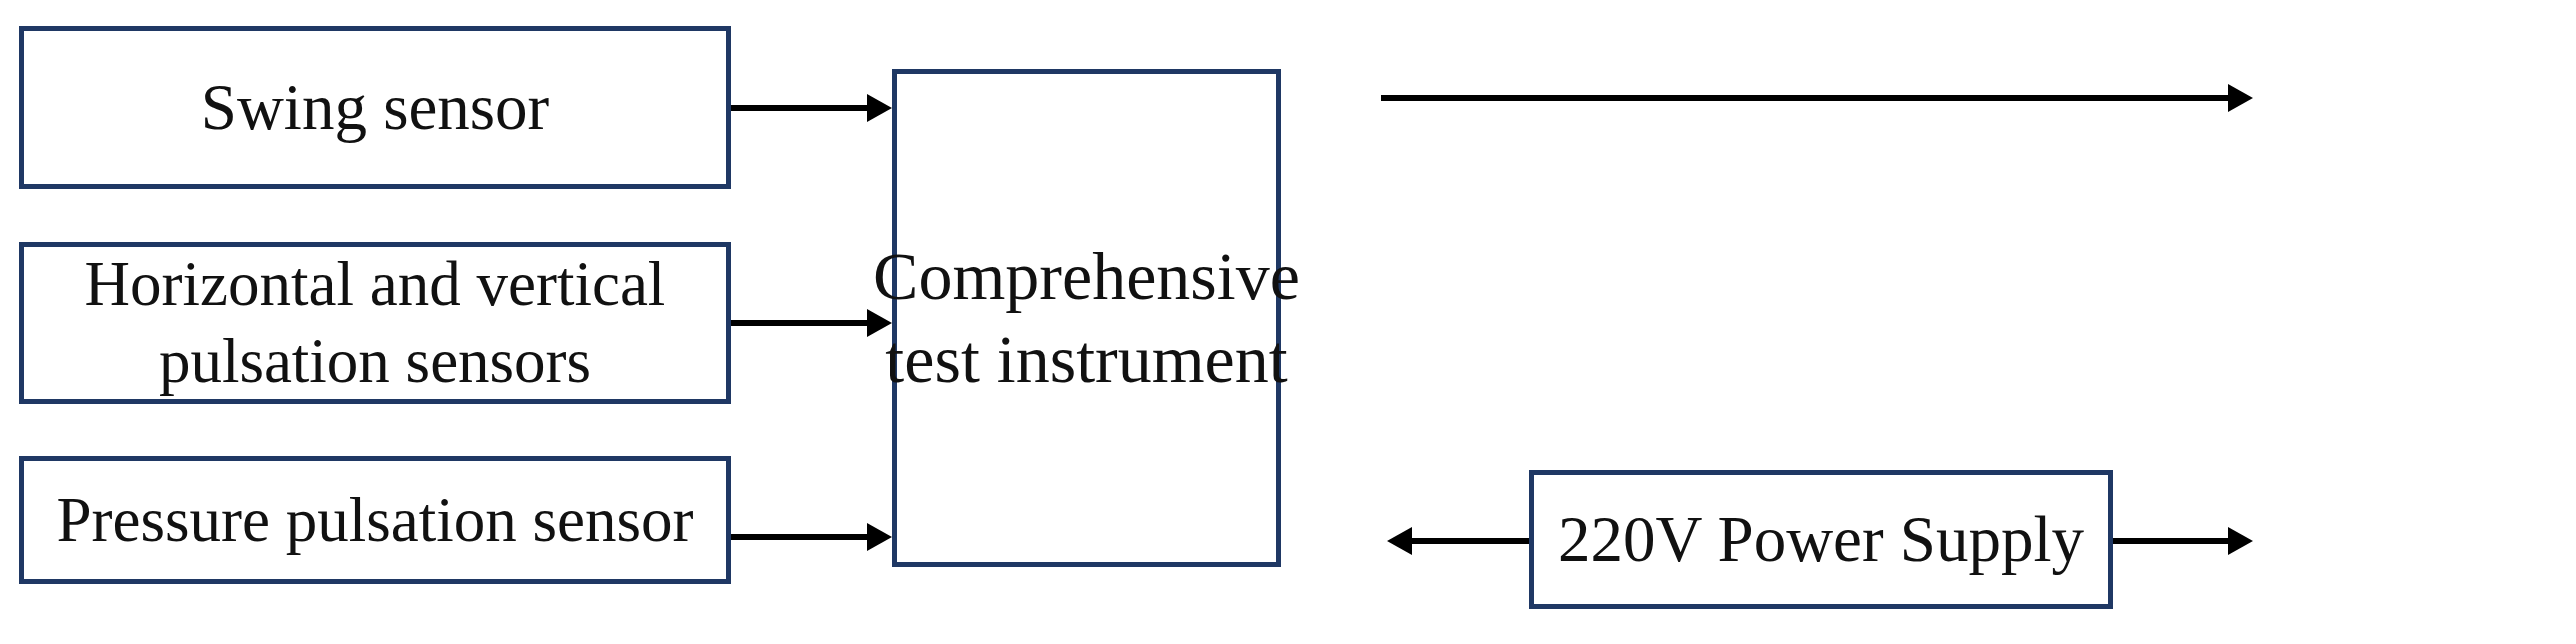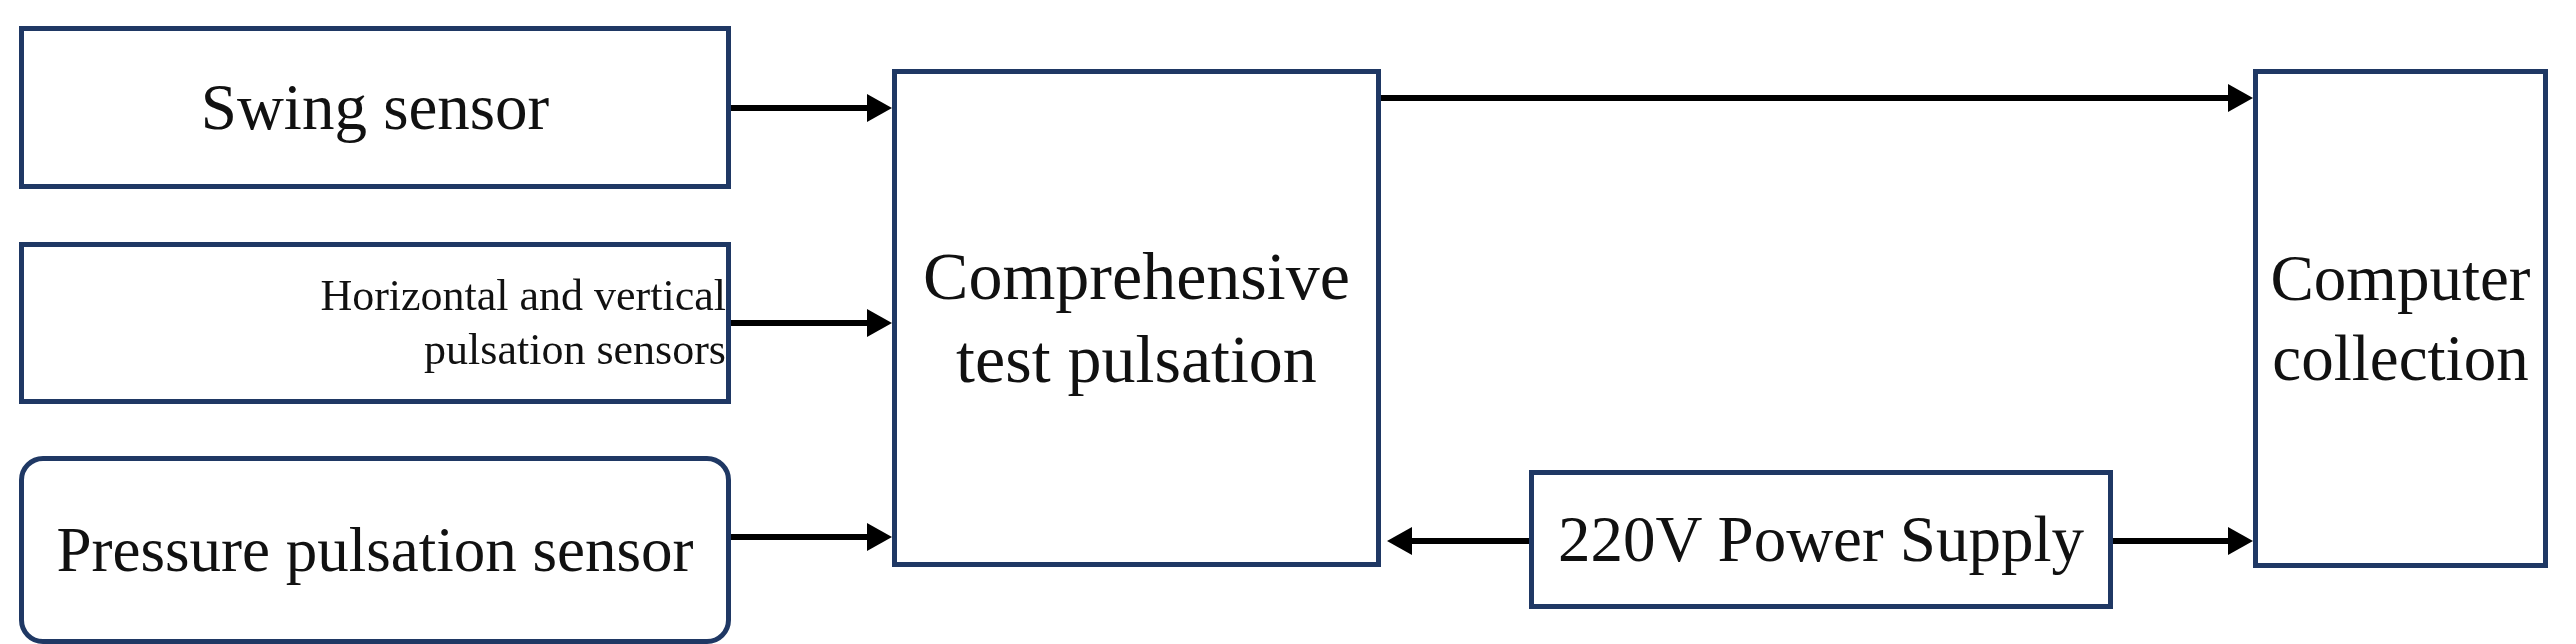--- a/index.html
+++ b/index.html
@@ -34,7 +34,7 @@
   .box .line { line-height: 1.22; white-space: nowrap; }
 
   #box-swing      { left: 19px;   top: 26px;  width: 712px;  height: 163px; font-size: 65px; }
-  #box-vibration  { left: 19px;   top: 242px; width: 712px;  height: 162px; font-size: 44px; align-items: flex-end; }
+  #box-vibration  { left: 19px;   top: 242px; width: 712px;  height: 162px; font-size: 63px; }
   #box-pressure   { left: 19px;   top: 456px; width: 712px;  height: 188px; font-size: 63px; border-radius: 24px; }
   #box-instrument { left: 892px; top: 69px;  width: 489px;  height: 498px; font-size: 68px; }
   #box-power      { left: 1529px; top: 470px; width: 584px;  height: 139px; font-size: 65px; }

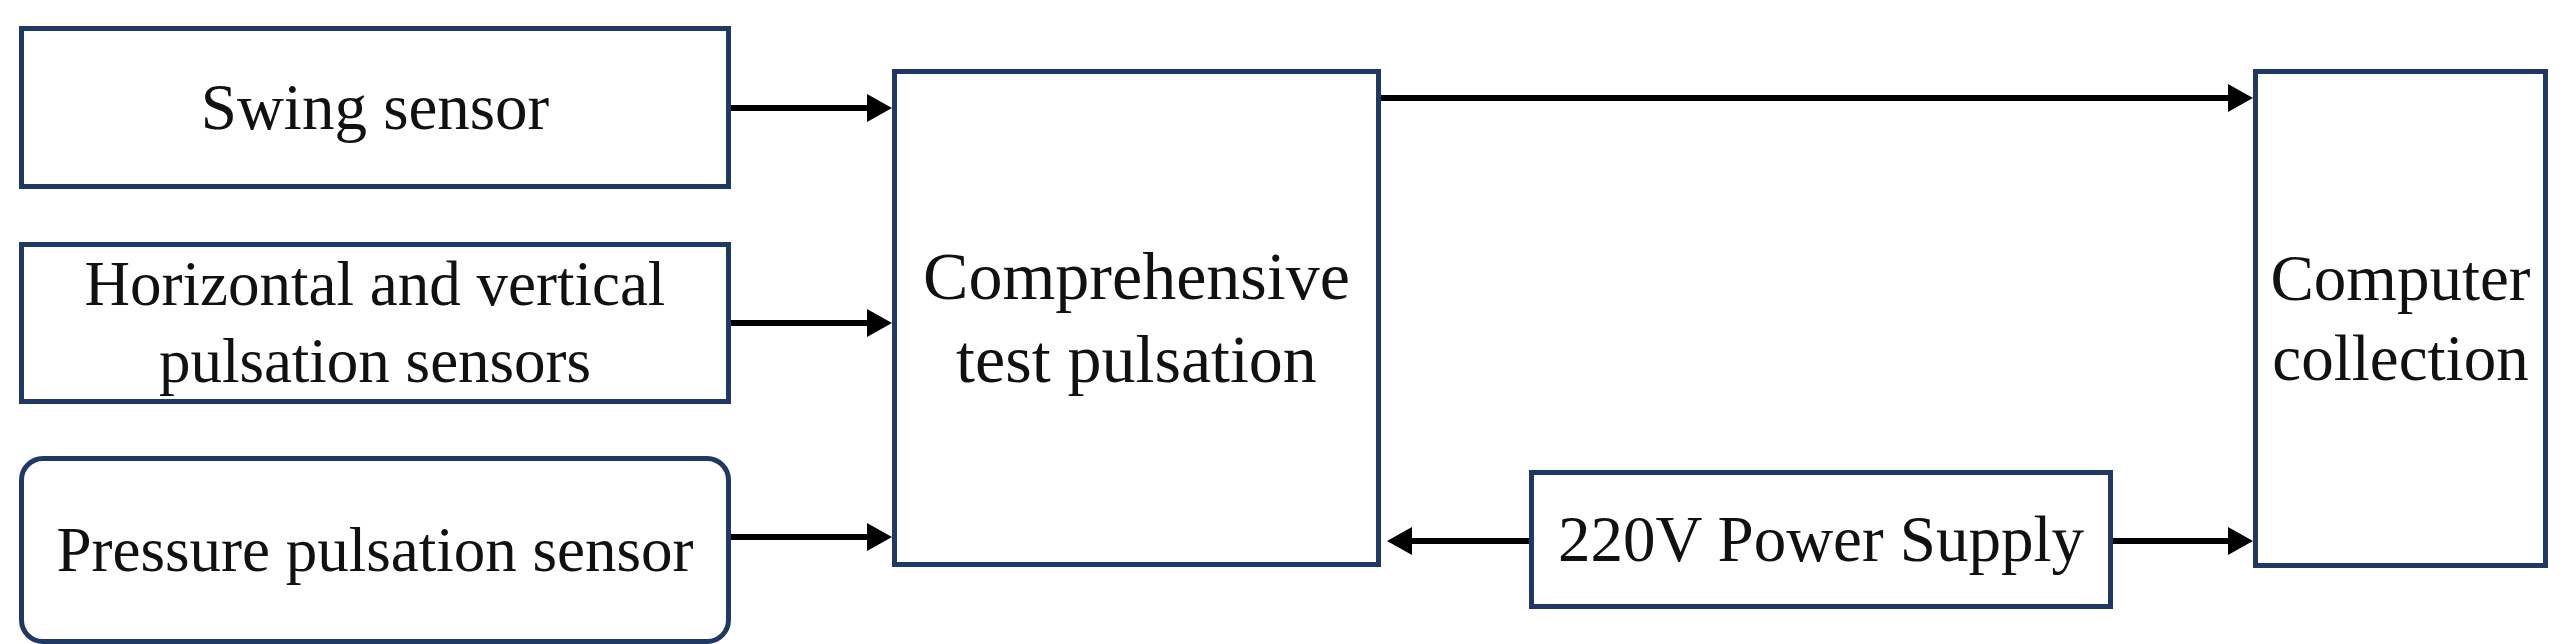--- a/index.html
+++ b/index.html
@@ -36,7 +36,7 @@
   #box-swing      { left: 19px;   top: 26px;  width: 712px;  height: 163px; font-size: 65px; }
   #box-vibration  { left: 19px;   top: 242px; width: 712px;  height: 162px; font-size: 63px; }
   #box-pressure   { left: 19px;   top: 456px; width: 712px;  height: 188px; font-size: 63px; border-radius: 24px; }
-  #box-instrument { left: 892px; top: 69px;  width: 489px;  height: 498px; font-size: 68px; }
+  #box-instrument { left: 892px; top: 69px;  width: 389px;  height: 498px; font-size: 68px; }
   #box-power      { left: 1529px; top: 470px; width: 584px;  height: 139px; font-size: 65px; }
   #box-computer   { left: 2253px; top: 69px;  width: 295px;  height: 499px; font-size: 65px; }
 

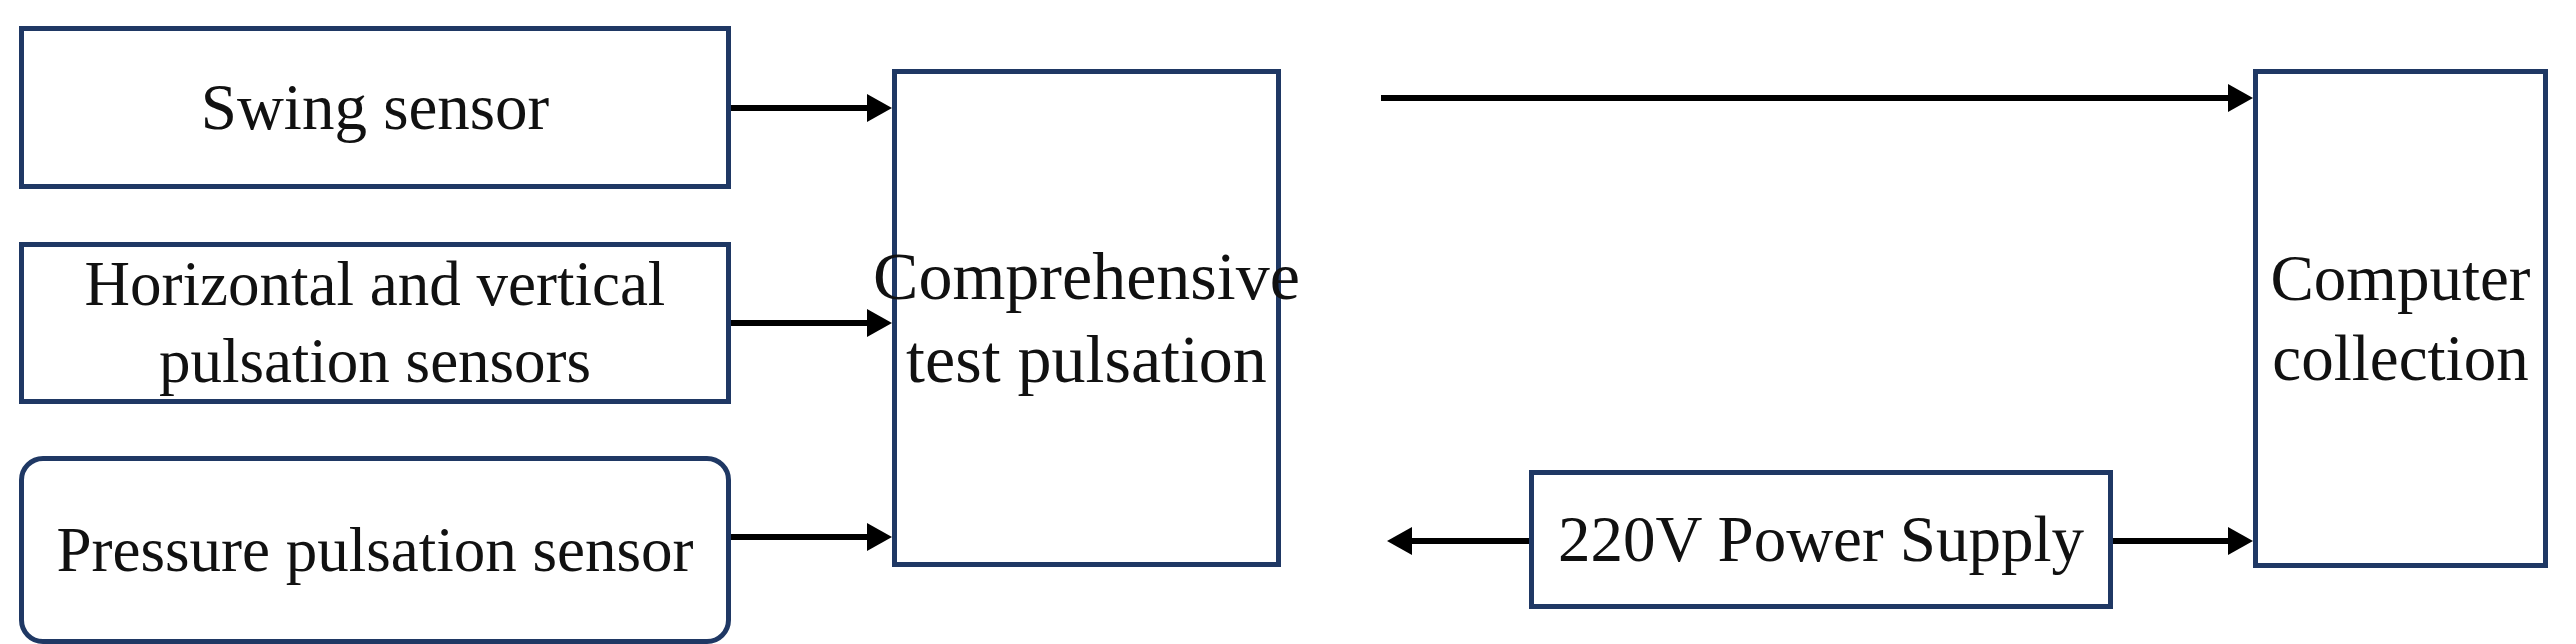--- a/index.html
+++ b/index.html
@@ -90,10 +90,6 @@
     <span class="line">220V Power Supply</span>
   </div>
 
-  <div class="box" id="box-computer">
-    <span class="line">Computer</span>
-    <span class="line">collection</span>
-  </div>
 
   <div class="arrow right" id="arrow-swing-to-instrument">
     <div class="shaft"></div>

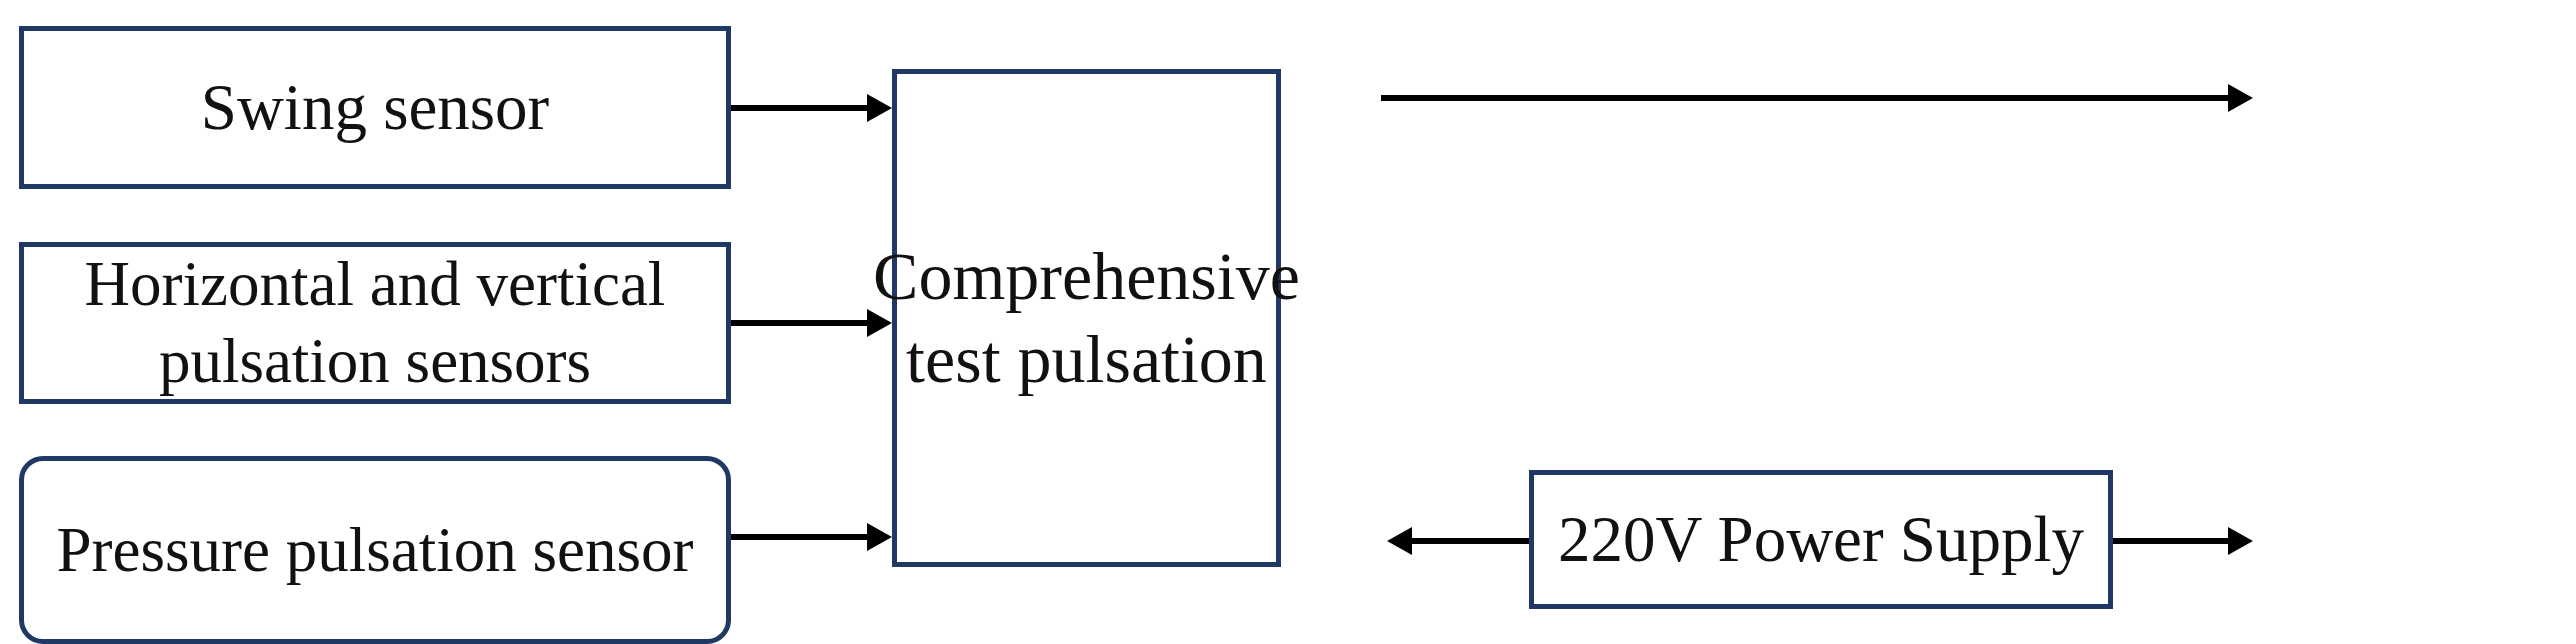--- a/index.html
+++ b/index.html
@@ -83,7 +83,7 @@
 
   <div class="box" id="box-instrument">
     <span class="line">Comprehensive</span>
-    <span class="line">test pulsation</span>
+    <span class="line">test instrument</span>
   </div>
 
   <div class="box" id="box-power">

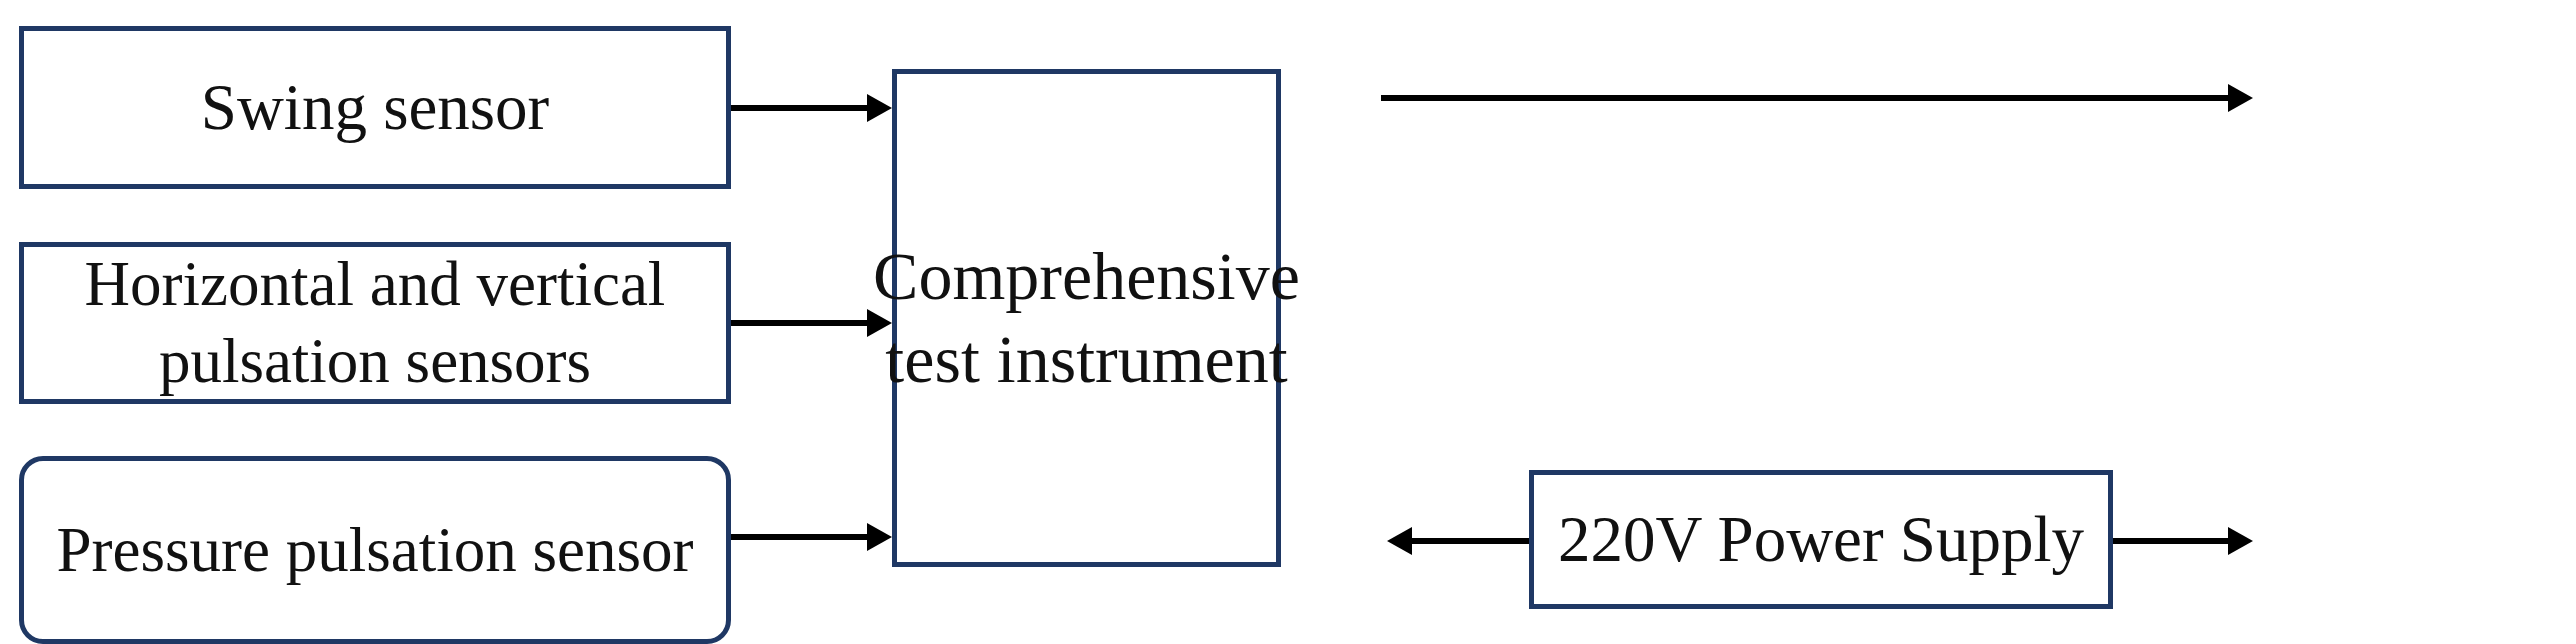--- a/index.html
+++ b/index.html
@@ -35,7 +35,7 @@
 
   #box-swing      { left: 19px;   top: 26px;  width: 712px;  height: 163px; font-size: 65px; }
   #box-vibration  { left: 19px;   top: 242px; width: 712px;  height: 162px; font-size: 63px; }
-  #box-pressure   { left: 19px;   top: 456px; width: 712px;  height: 188px; font-size: 63px; border-radius: 24px; }
+  #box-pressure   { left: 19px;   top: 456px; width: 712px;  height: 128px; font-size: 63px; }
   #box-instrument { left: 892px; top: 69px;  width: 389px;  height: 498px; font-size: 68px; }
   #box-power      { left: 1529px; top: 470px; width: 584px;  height: 139px; font-size: 65px; }
   #box-computer   { left: 2253px; top: 69px;  width: 295px;  height: 499px; font-size: 65px; }

